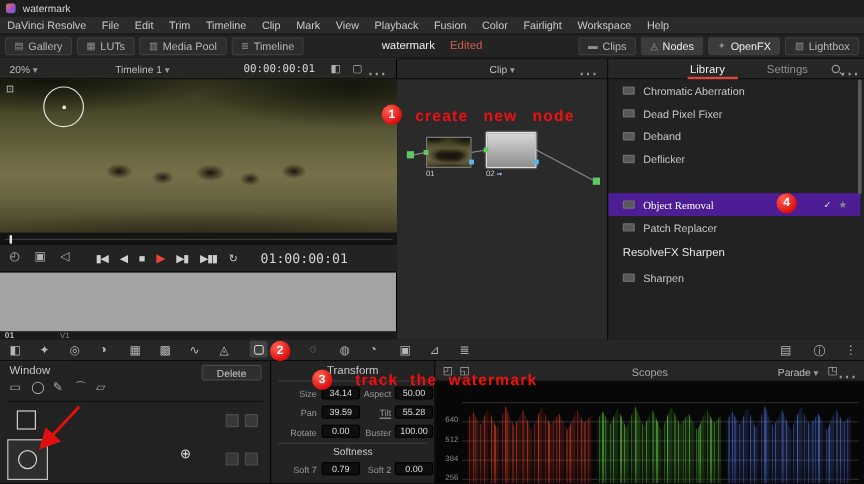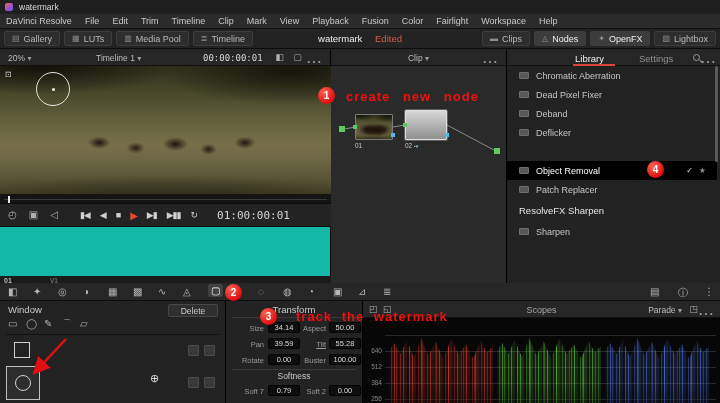--- a/index.html
+++ b/index.html
@@ -27,7 +27,7 @@
   #toolbar-right { margin-left:auto; display:flex; margin-right:4px; }
 
   
-  #viewer { left:0; top:49px; width:331px; height:234px; background:#14b8a6; border-right:1px solid #000; }
+  #viewer { left:0; top:49px; width:331px; height:234px; background:#a3a3a3; border-right:1px solid #000; }
   #viewer-header { left:0; top:0; width:100%; height:17px; background:#262626; border-bottom:1px solid #101010; }
   .hdr-txt { font-size:8.5px; color:#bdbdbd; }
   #video { left:0; top:17px; width:331px; height:128px; background:#000; overflow:hidden; }

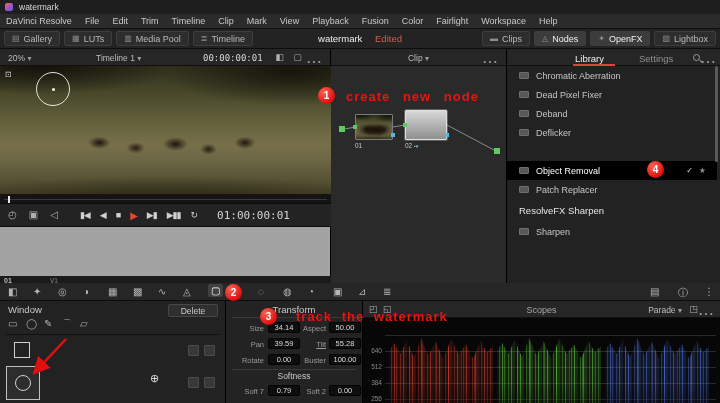--- a/index.html
+++ b/index.html
@@ -76,7 +76,7 @@
   .tab.off { color:#8f8f8f; }
   #tab-underline { left:66px; top:15px; width:42px; height:2px; background:#d9473c; }
   .lib-row { position:absolute; left:0; width:210px; height:19px; display:flex; align-items:center; gap:7px; padding-left:12px; font-size:9px; color:#c6c6c6; }
-  .lib-row.sel { background:#000000; color:#fff; }
+  .lib-row.sel { background:#4c1d95; color:#fff;font-family:Liberation Serif, serif; }
   .fx-ico { width:10px; height:7px; background:#585858; border:1px solid #6d6d6d; border-radius:1px; flex:none; }
   #lib-section { position:absolute; left:0; width:210px; font-size:9.5px; color:#e6e6e6; padding-left:12px; }
   #lib-scroll { left:208px; top:17px; width:3px; height:96px; background:#5a5a5a; border-radius:2px; }

